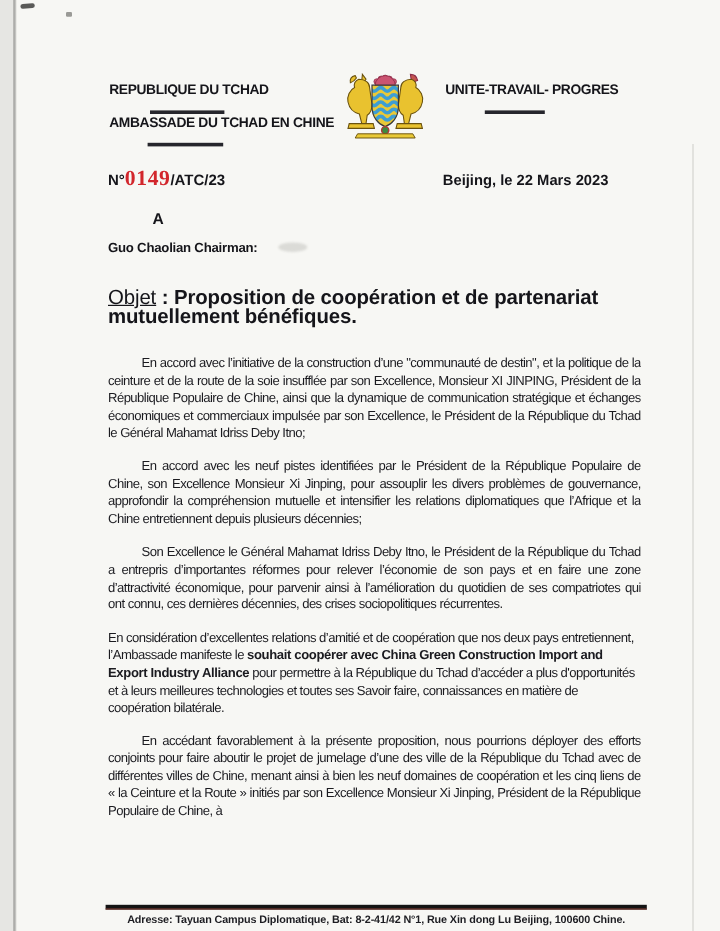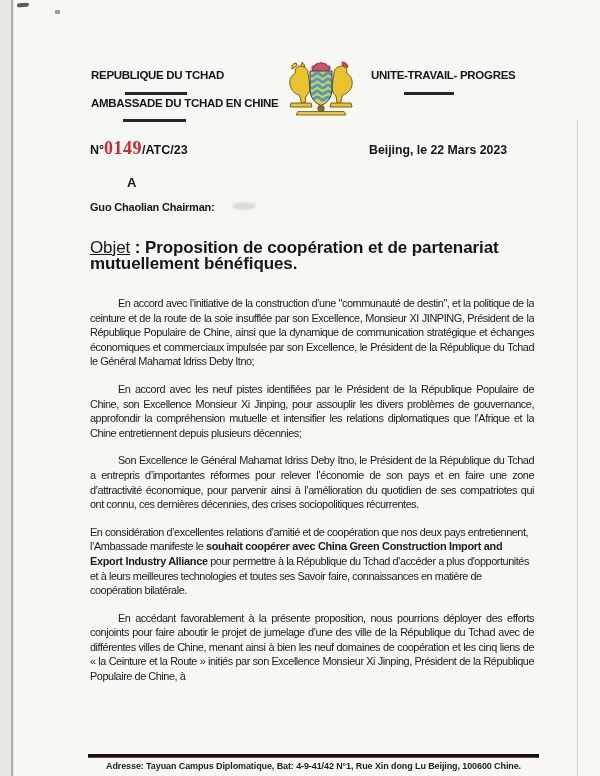--- a/index.html
+++ b/index.html
@@ -186,6 +186,6 @@
 </div>
 
 <div class="footer-rule"></div>
-<div class="footer-text">Adresse: Tayuan Campus Diplomatique, Bat: 4-9-41/42 N°1, Rue Xin dong Lu Beijing, 100600 Chine.</div>
+<div class="footer-text">Adresse: Tayuan Campus Diplomatique, Bat: 8-2-41/42 N°1, Rue Xin dong Lu Beijing, 100600 Chine.</div>
 
 </body></html>

